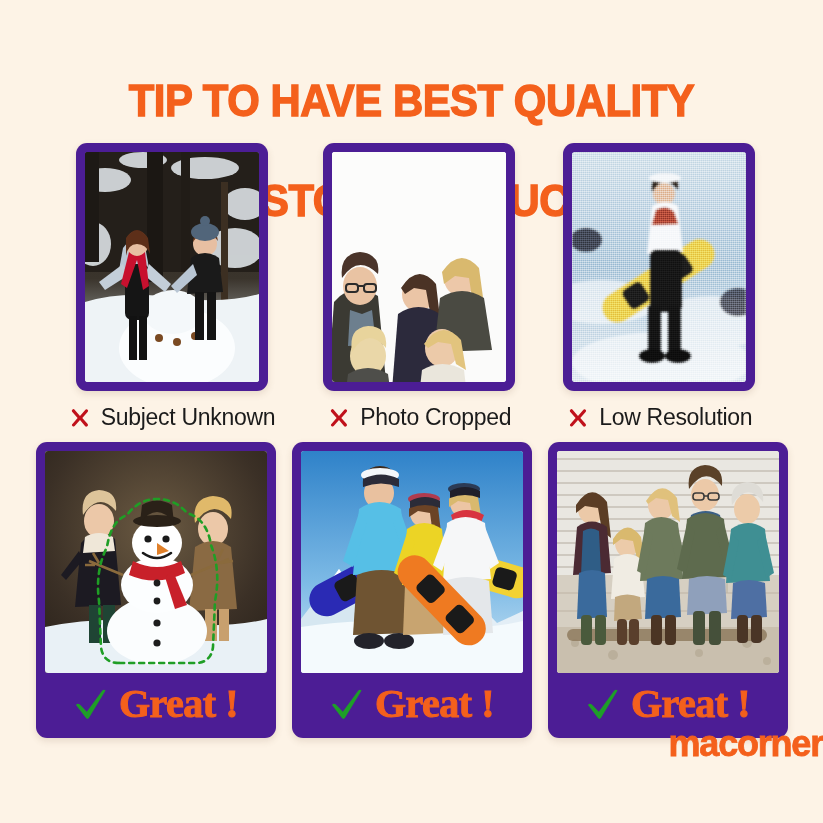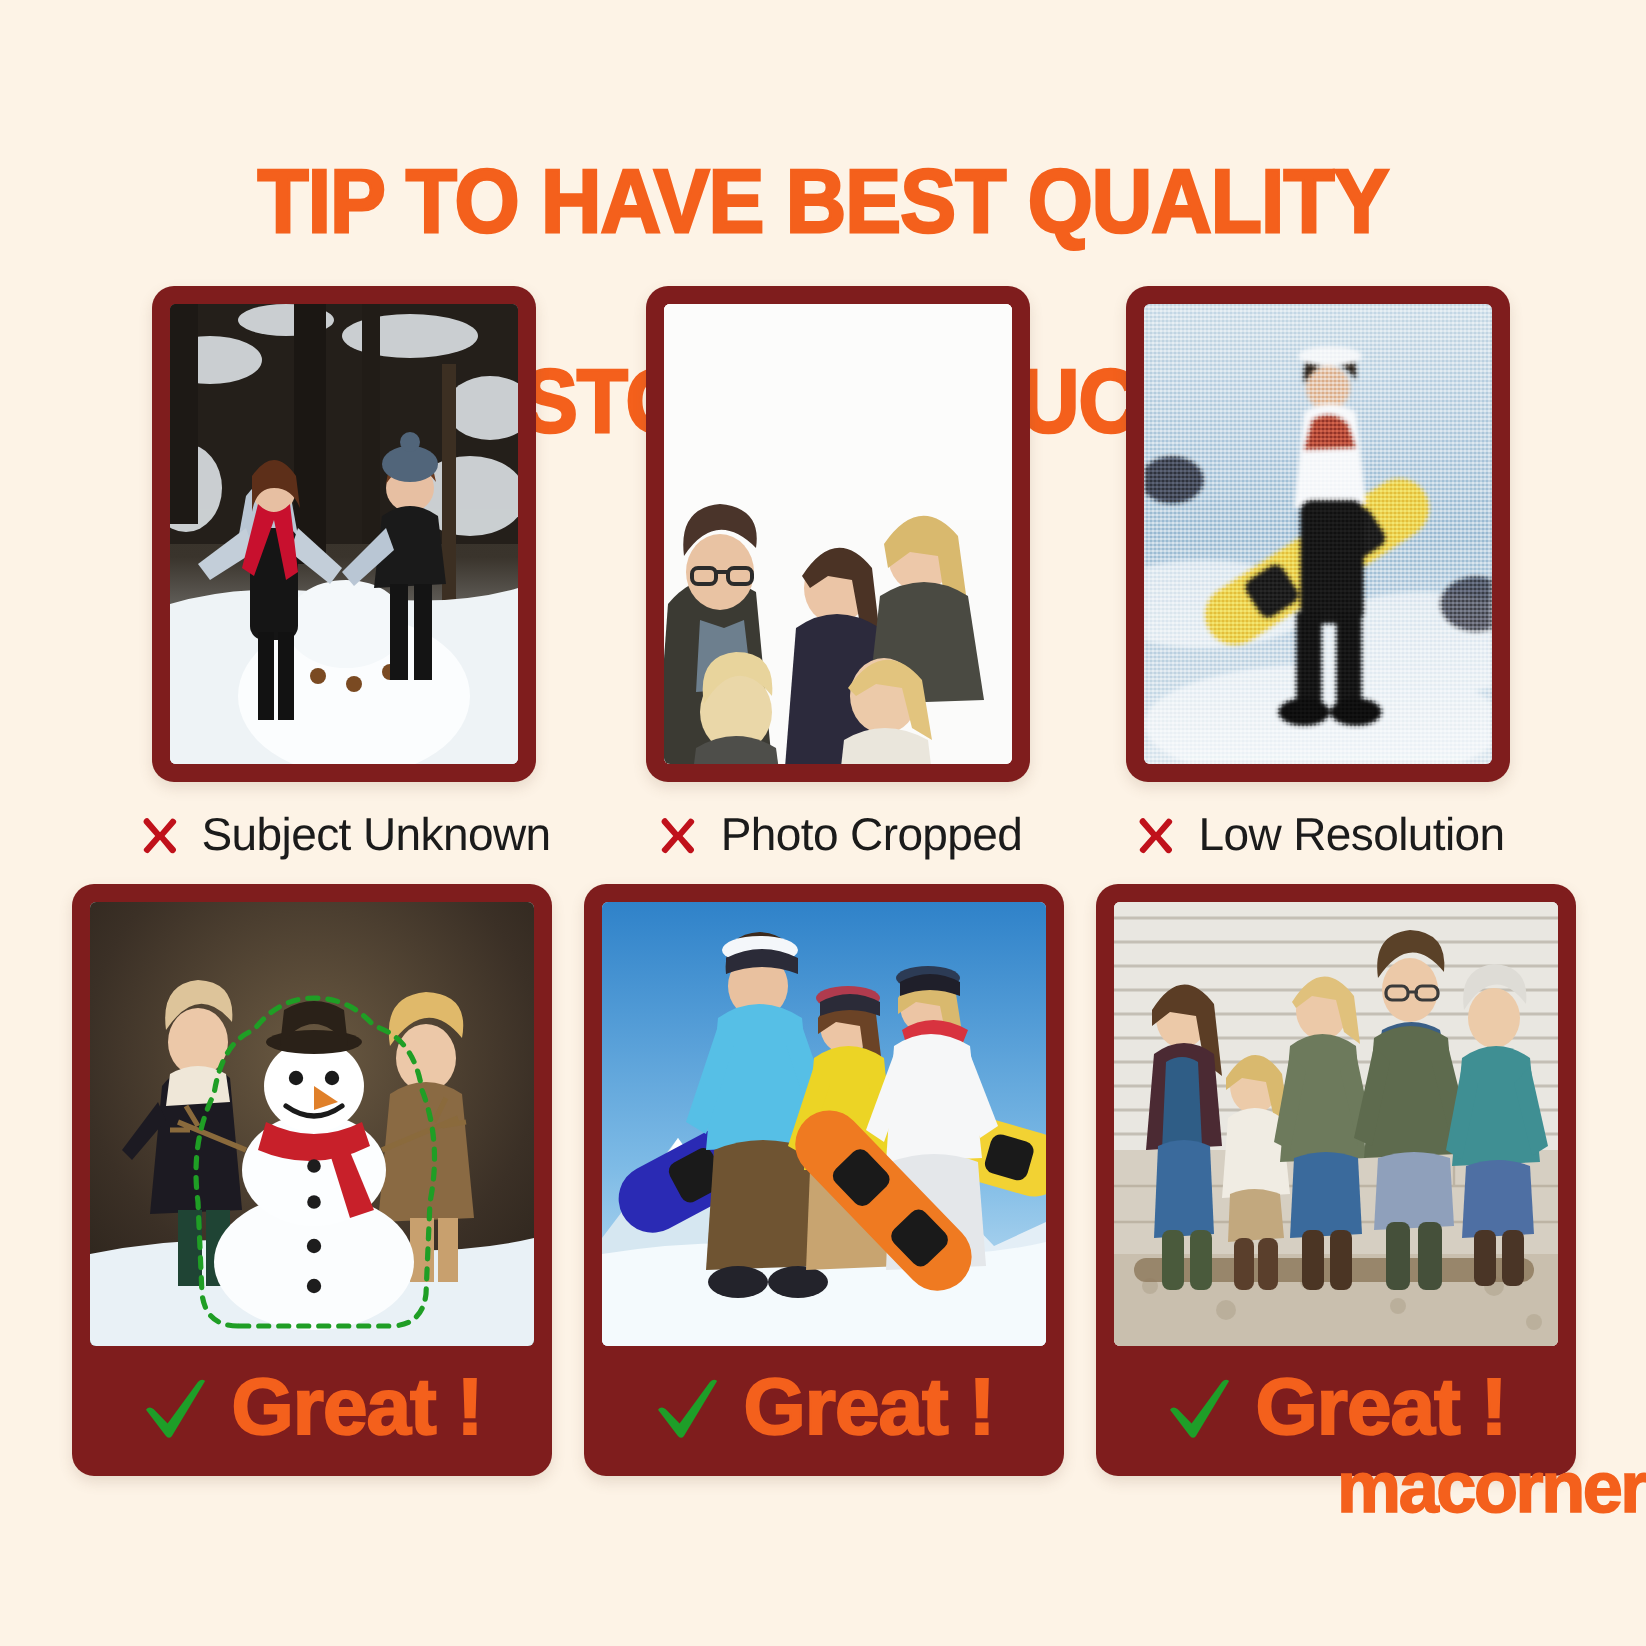--- a/index.html
+++ b/index.html
@@ -44,11 +44,12 @@
   
   .cell{display:flex;flex-direction:column;align-items:center;}
   .card{
-    background:#7f1d1d;
+    background:#4c1d95;
     border-radius:11px;
     box-shadow:0 3px 7px rgba(120,90,60,0.16);
     padding:9px;
     box-sizing:border-box;
+    font-family:Liberation Serif, serif;
   }
   .card-top{width:192px;height:248px;}
   .card-bottom{width:240px;height:296px;padding:9px 9px 4px 9px;}

